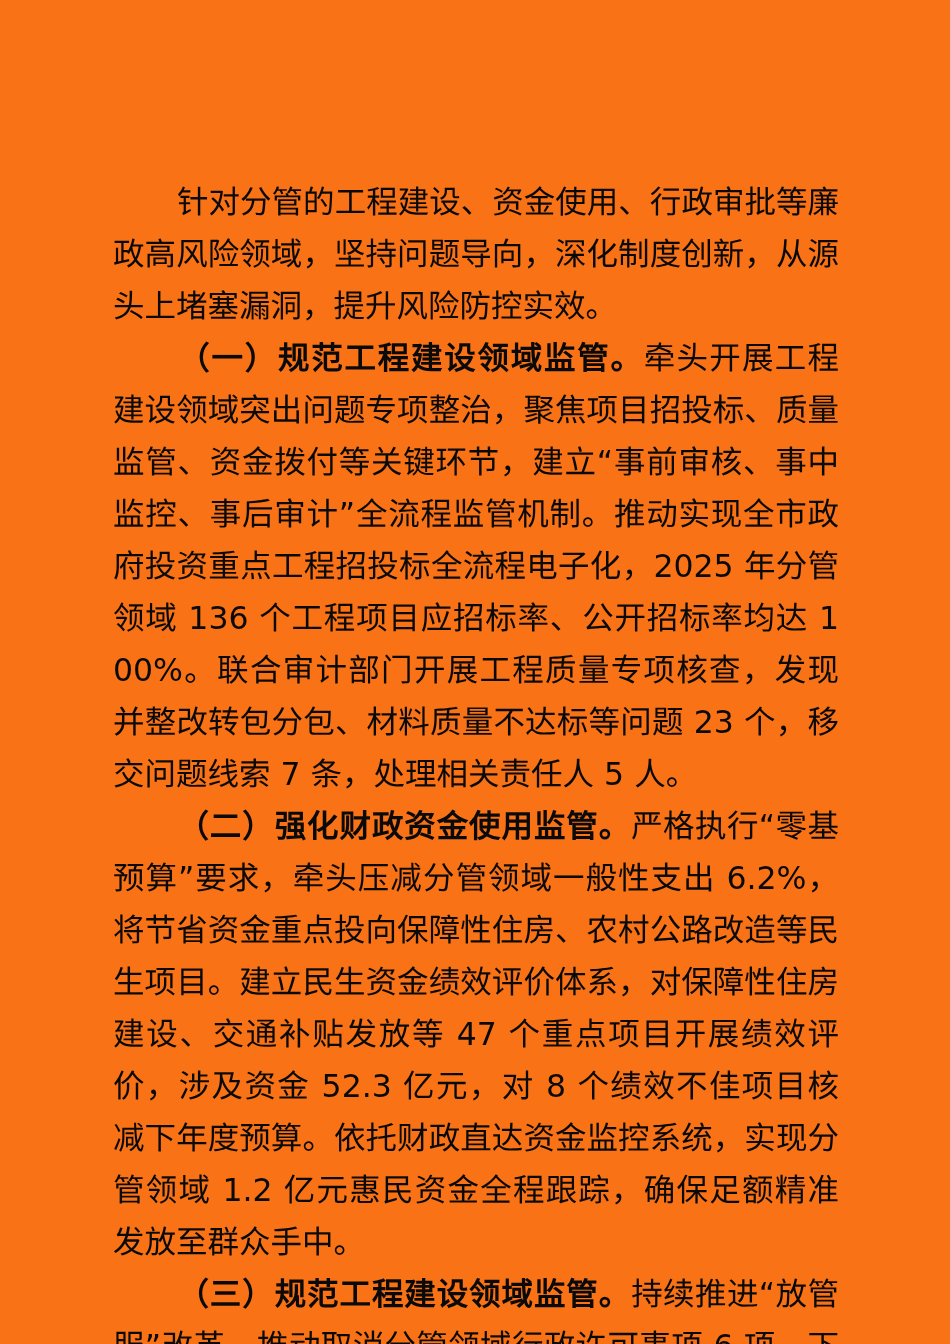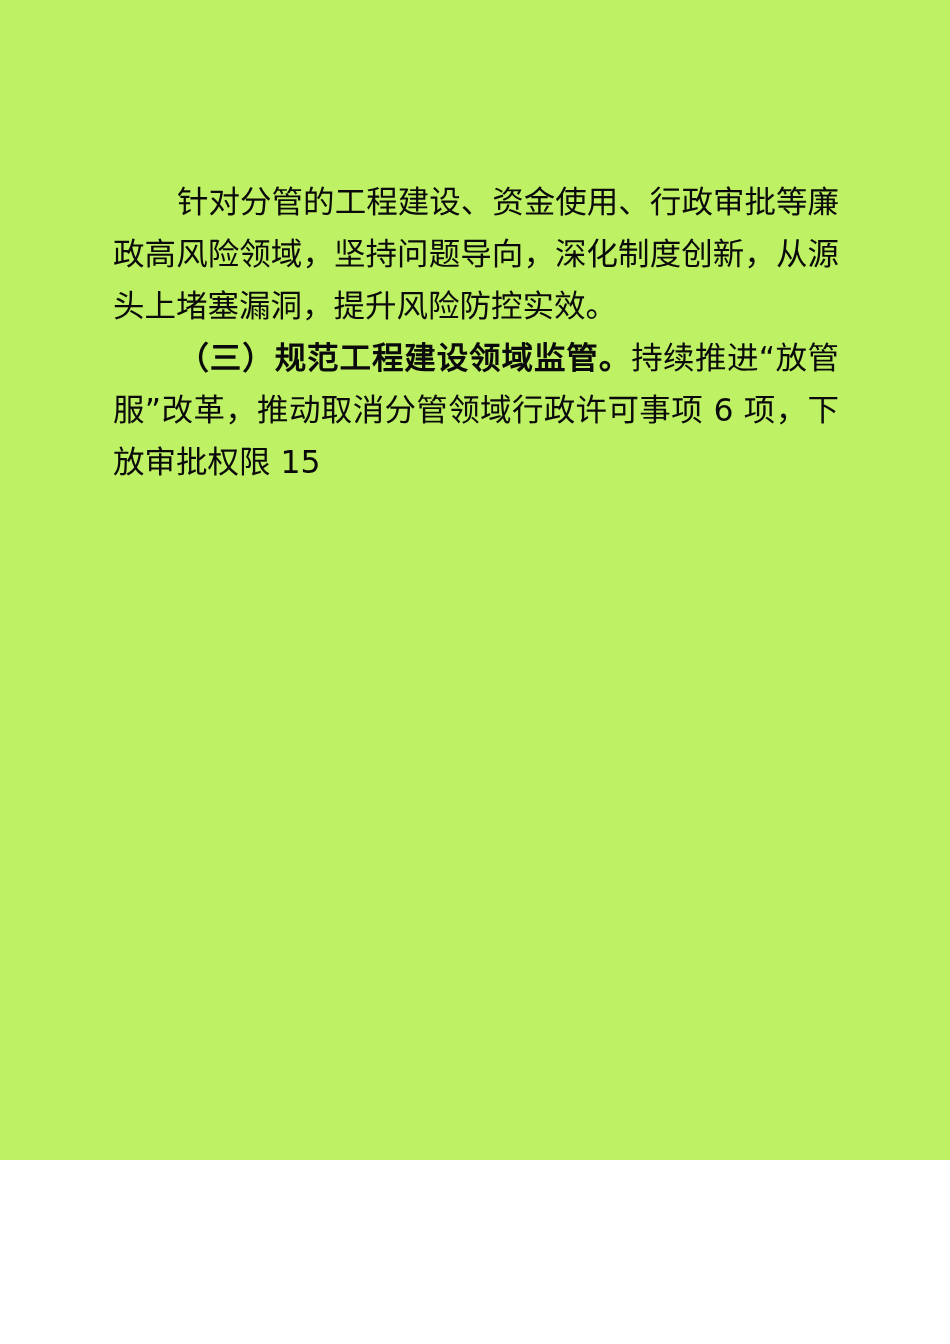--- a/index.html
+++ b/index.html
@@ -20,8 +20,8 @@
   .page {
     position: relative;
     width: 950px;
-    height: 1160px;
-    background: #bef264;
+    height: 1344px;
+    background: #f97316;
     box-sizing: border-box;
     text-decoration: underline;
   }

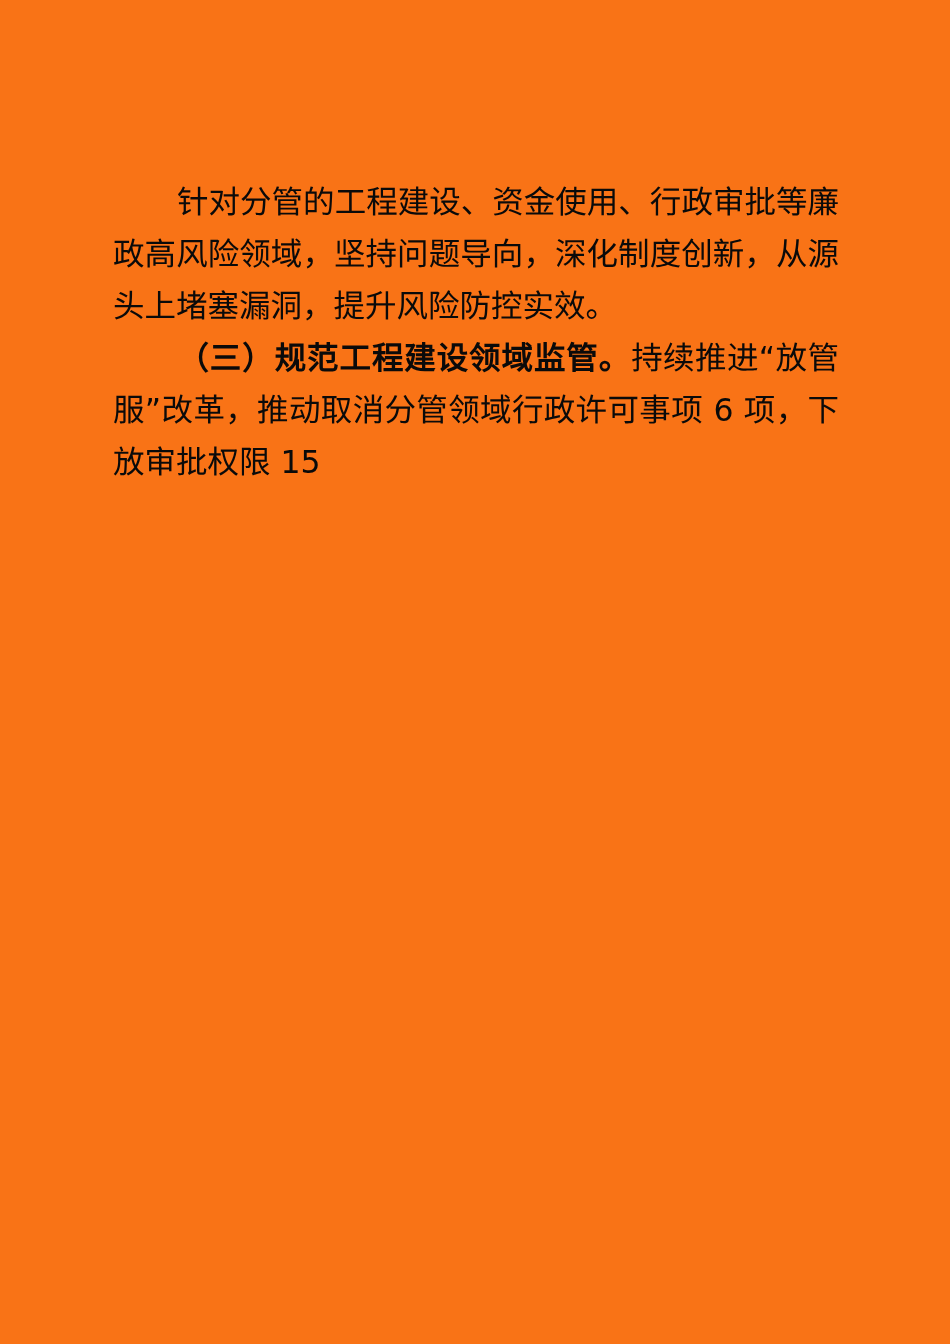--- a/index.html
+++ b/index.html
@@ -71,6 +71,7 @@
 
     <p class="para"><span class="indent"></span><span>针对分管的工程建设、资金使用、行政审批等廉政高风险领域，坚持问题导向，深化制度创新，从源头上堵塞漏洞，提升风险防控实效。</span></p>
 
+    <p class="para"><span class="indent"></span><span class="heading-run">（一）规范工程建设领域监管。</span><span>牵头开展工程建设领域突出问题专项整治，聚焦项目招投标、质量监管、资金拨付等关键环节，建立“事前审核、事中监控、事后审计”全流程监管机制。推动实现全市政府投资重点工程招投标全流程电子化，2025 年分管领域 136 个工程项目应招标率、公开招标率均达 100%。联合审计部门开展工程质量专项核查，发现并整改转包分包、材料质量不达标等问题 23 个，移交问题线索 7 条，处理相关责任人 5 人。</span></p>
 
 
     <p class="para clipped"><span class="indent"></span><span class="heading-run">（三）规范工程建设领域监管。</span><span>持续推进“放管服”改革，推动取消分管领域行政许可事项 6 项，下放审批权限 15</span></p>

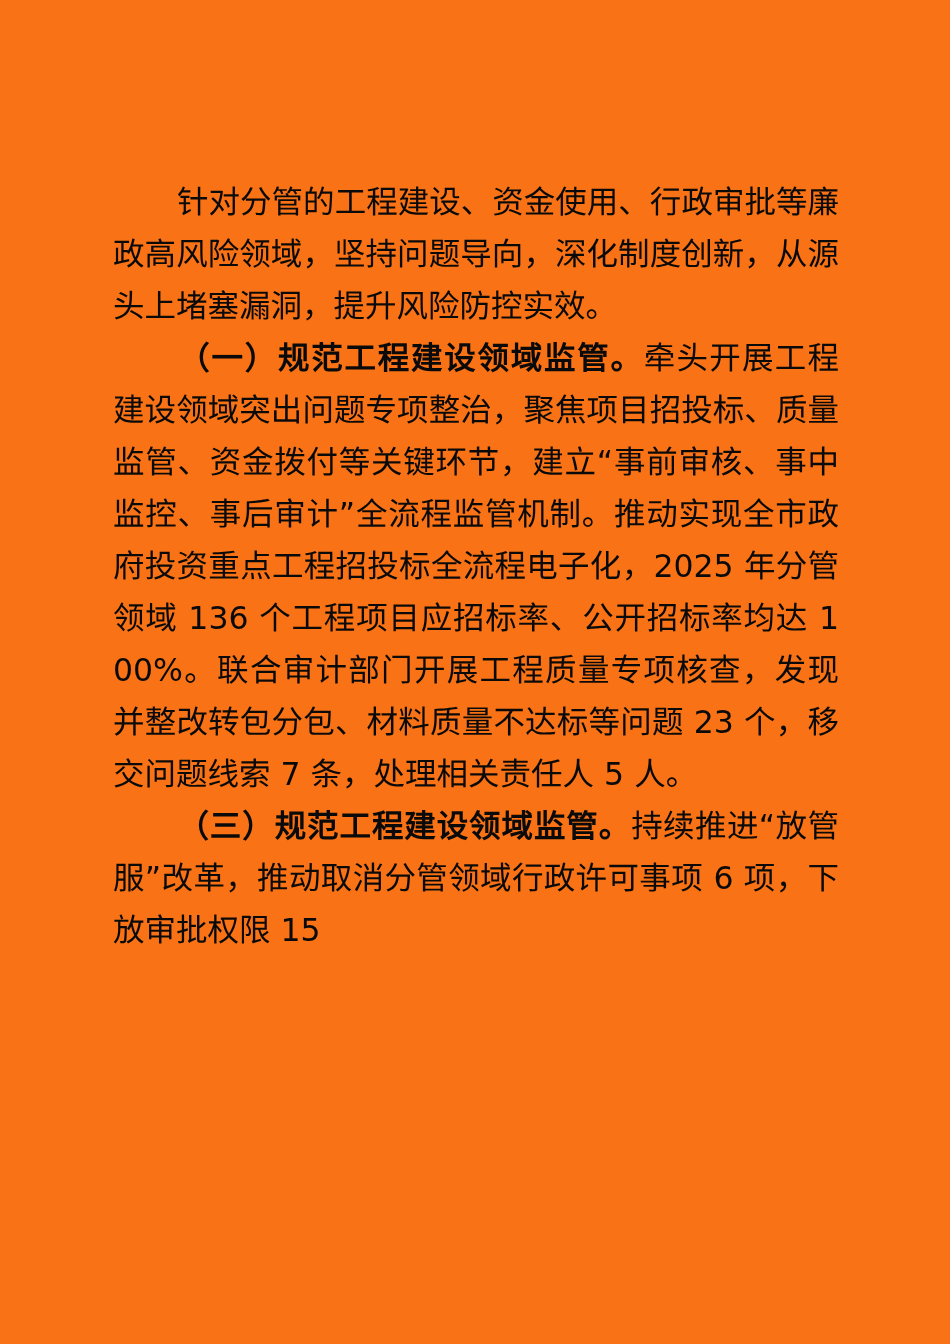--- a/index.html
+++ b/index.html
@@ -73,6 +73,7 @@
 
     <p class="para"><span class="indent"></span><span class="heading-run">（一）规范工程建设领域监管。</span><span>牵头开展工程建设领域突出问题专项整治，聚焦项目招投标、质量监管、资金拨付等关键环节，建立“事前审核、事中监控、事后审计”全流程监管机制。推动实现全市政府投资重点工程招投标全流程电子化，2025 年分管领域 136 个工程项目应招标率、公开招标率均达 100%。联合审计部门开展工程质量专项核查，发现并整改转包分包、材料质量不达标等问题 23 个，移交问题线索 7 条，处理相关责任人 5 人。</span></p>
 
+    <p class="para"><span class="indent"></span><span class="heading-run">（二）强化财政资金使用监管。</span><span>严格执行“零基预算”要求，牵头压减分管领域一般性支出 6.2%，将节省资金重点投向保障性住房、农村公路改造等民生项目。建立民生资金绩效评价体系，对保障性住房建设、交通补贴发放等 47 个重点项目开展绩效评价，涉及资金 52.3 亿元，对 8 个绩效不佳项目核减下年度预算。依托财政直达资金监控系统，实现分管领域 1.2 亿元惠民资金全程跟踪，确保足额精准发放至群众手中。</span></p>
 
     <p class="para clipped"><span class="indent"></span><span class="heading-run">（三）规范工程建设领域监管。</span><span>持续推进“放管服”改革，推动取消分管领域行政许可事项 6 项，下放审批权限 15</span></p>
 

